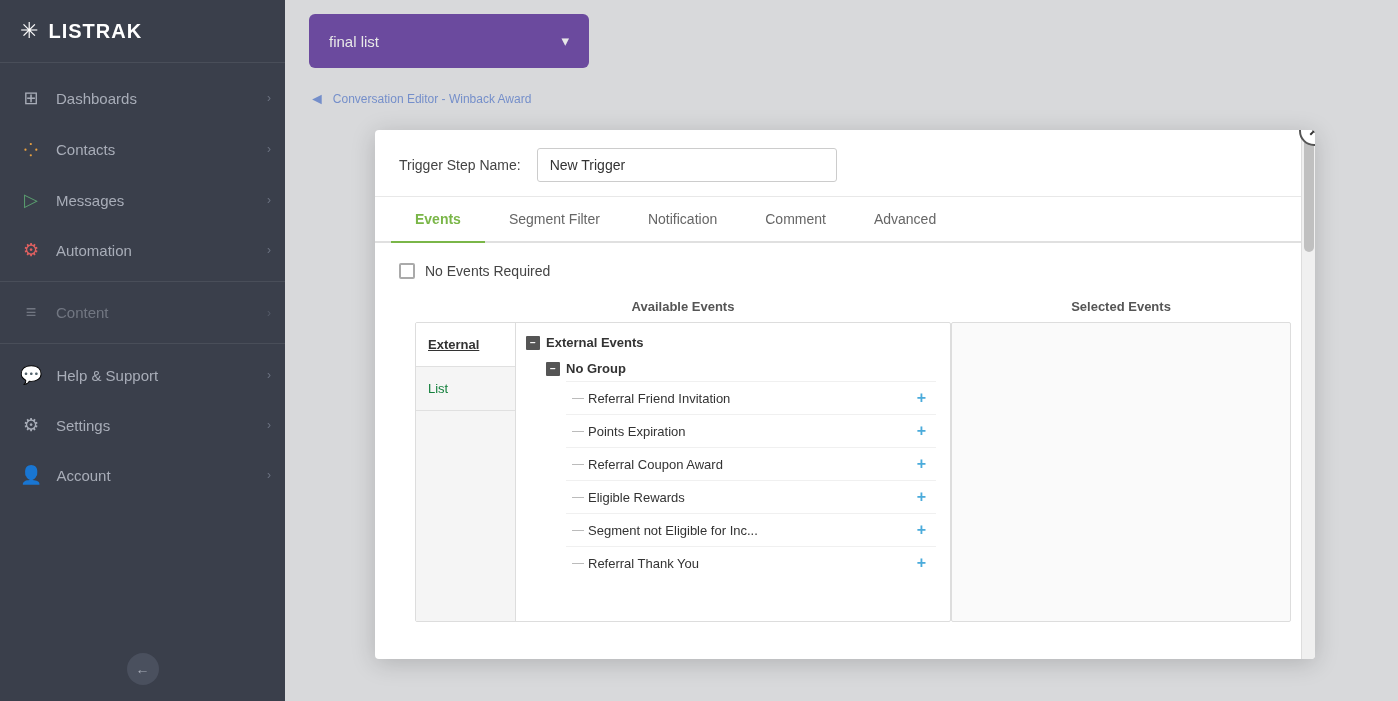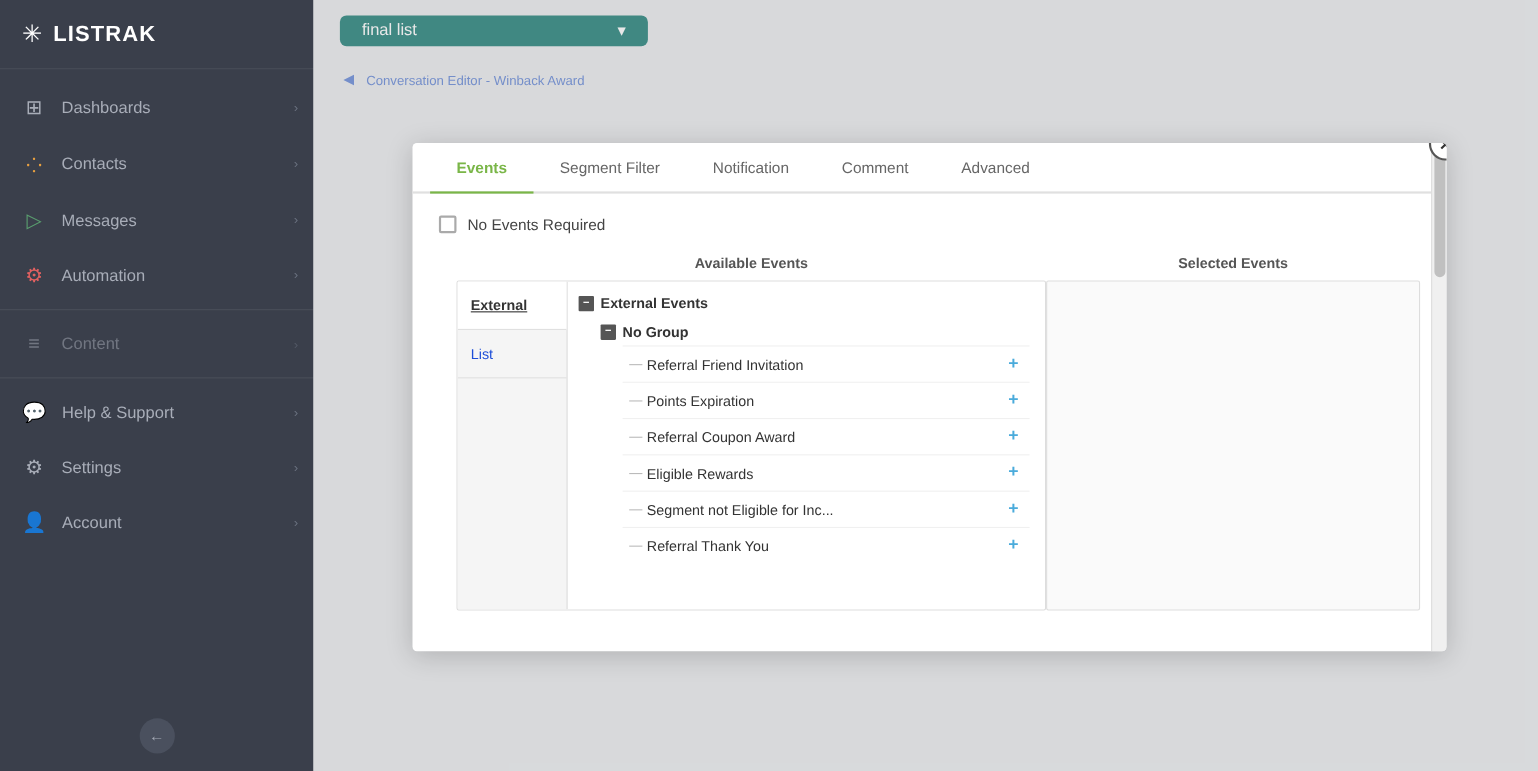--- a/index.html
+++ b/index.html
@@ -93,15 +93,15 @@
       align-items: center;
     }
     .list-dropdown {
-      background: #0f766e;
+      background: #4c1d95;
       color: #fff;
       border: none;
       border-radius: 6px;
-      padding: 5px 20px;
+      padding: 18px 20px;
       font-size: 15px;
       cursor: pointer;
       display: flex;
-      align-items: flex-start;
+      align-items: center;
       gap: 30px;
       width: 280px;
       justify-content: space-between;

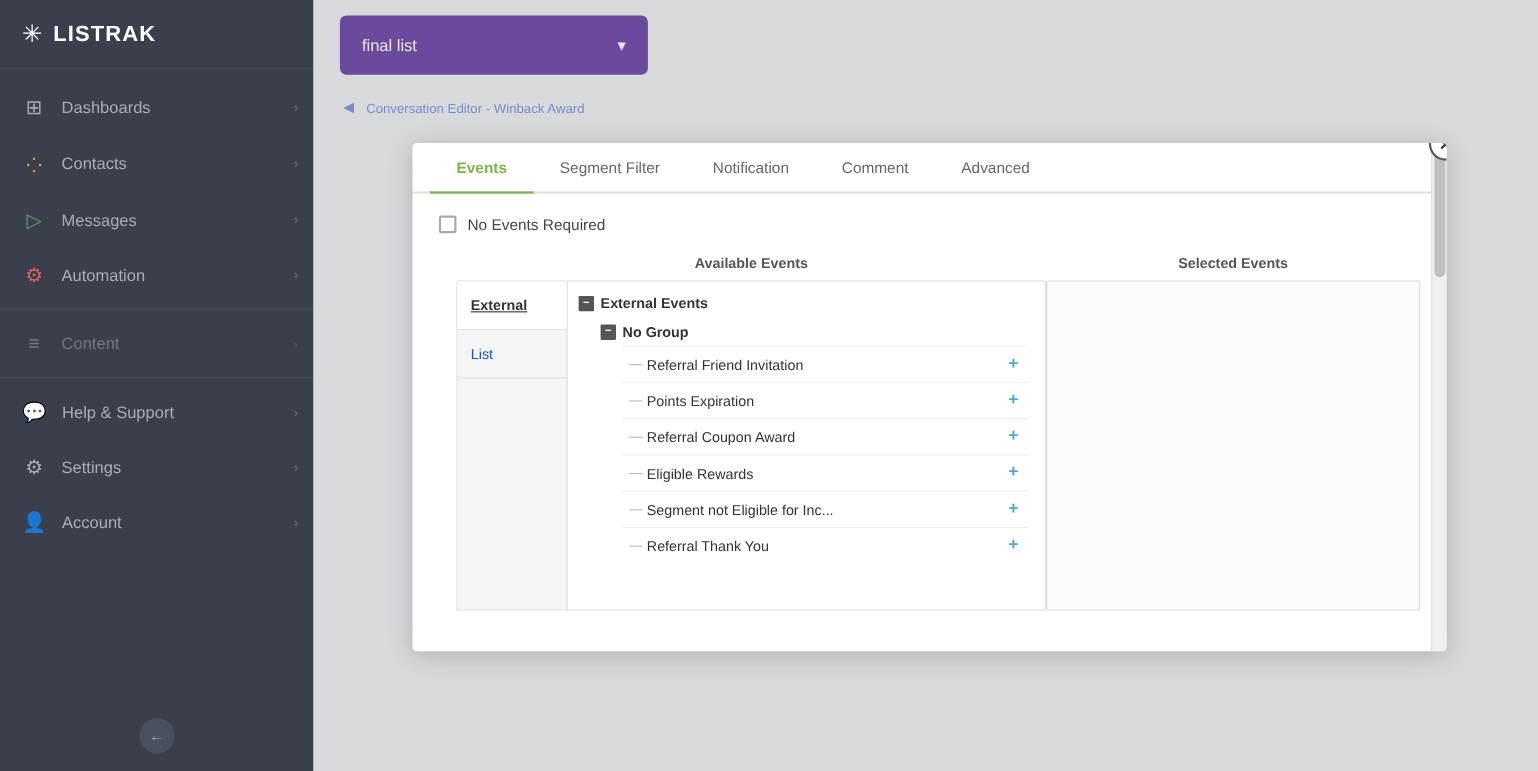--- a/index.html
+++ b/index.html
@@ -456,6 +456,10 @@
         <div class="modal-scroll-thumb"></div>
       </div>
 
+      <div class="trigger-name-row">
+        <span class="trigger-name-label">Trigger Step Name:</span>
+        <input class="trigger-name-input" type="text" value="New Trigger" style="">
+      </div>
 
       <div class="modal-tabs">
         <div class="tab active">Events</div>

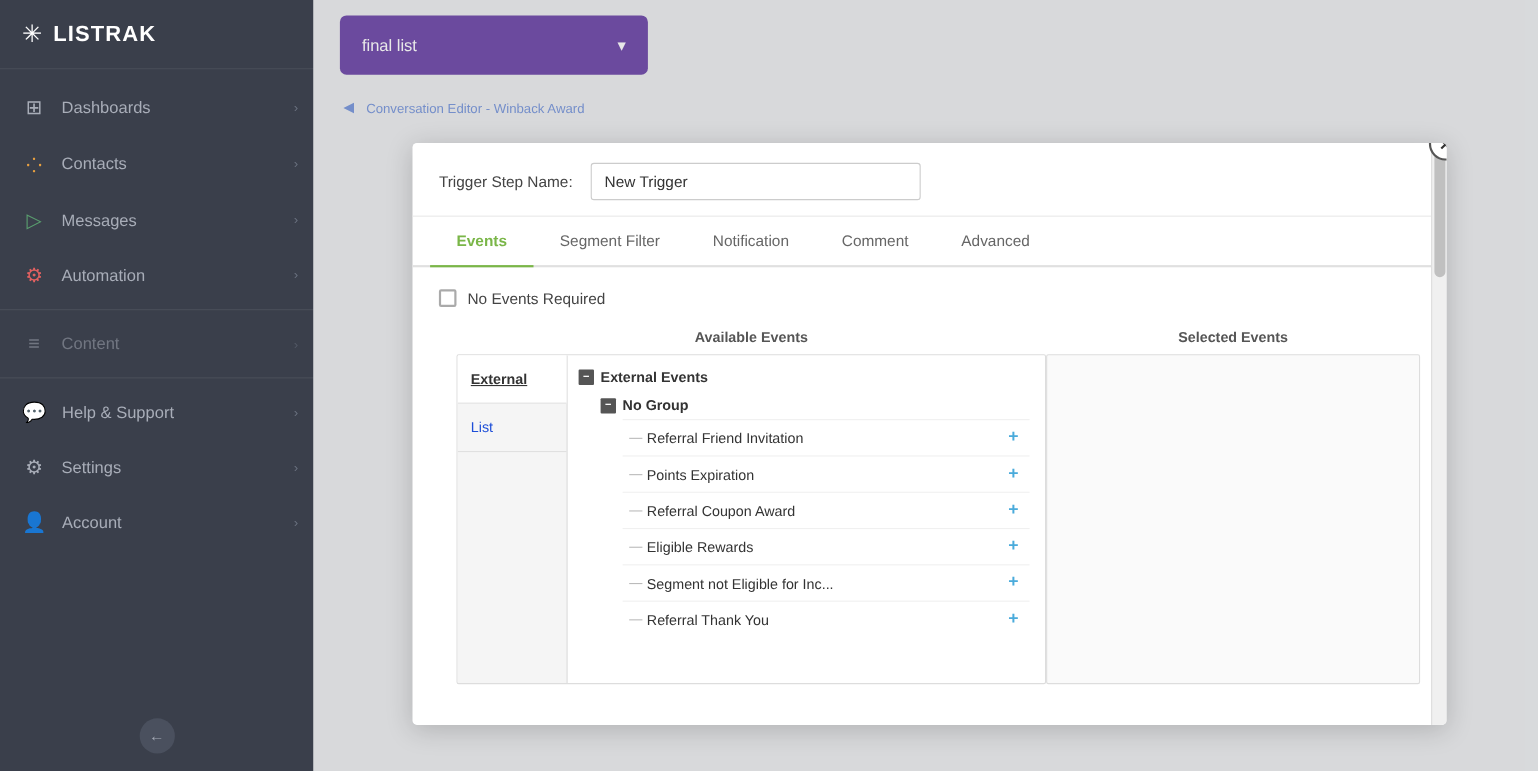--- a/index.html
+++ b/index.html
@@ -281,7 +281,7 @@
     .category-item {
       padding: 14px 12px;
       font-size: 13px;
-      color: #1d4ed8;
+      color: #15803d;
       cursor: pointer;
       border-bottom: 1px solid #e0e0e0;
     }

